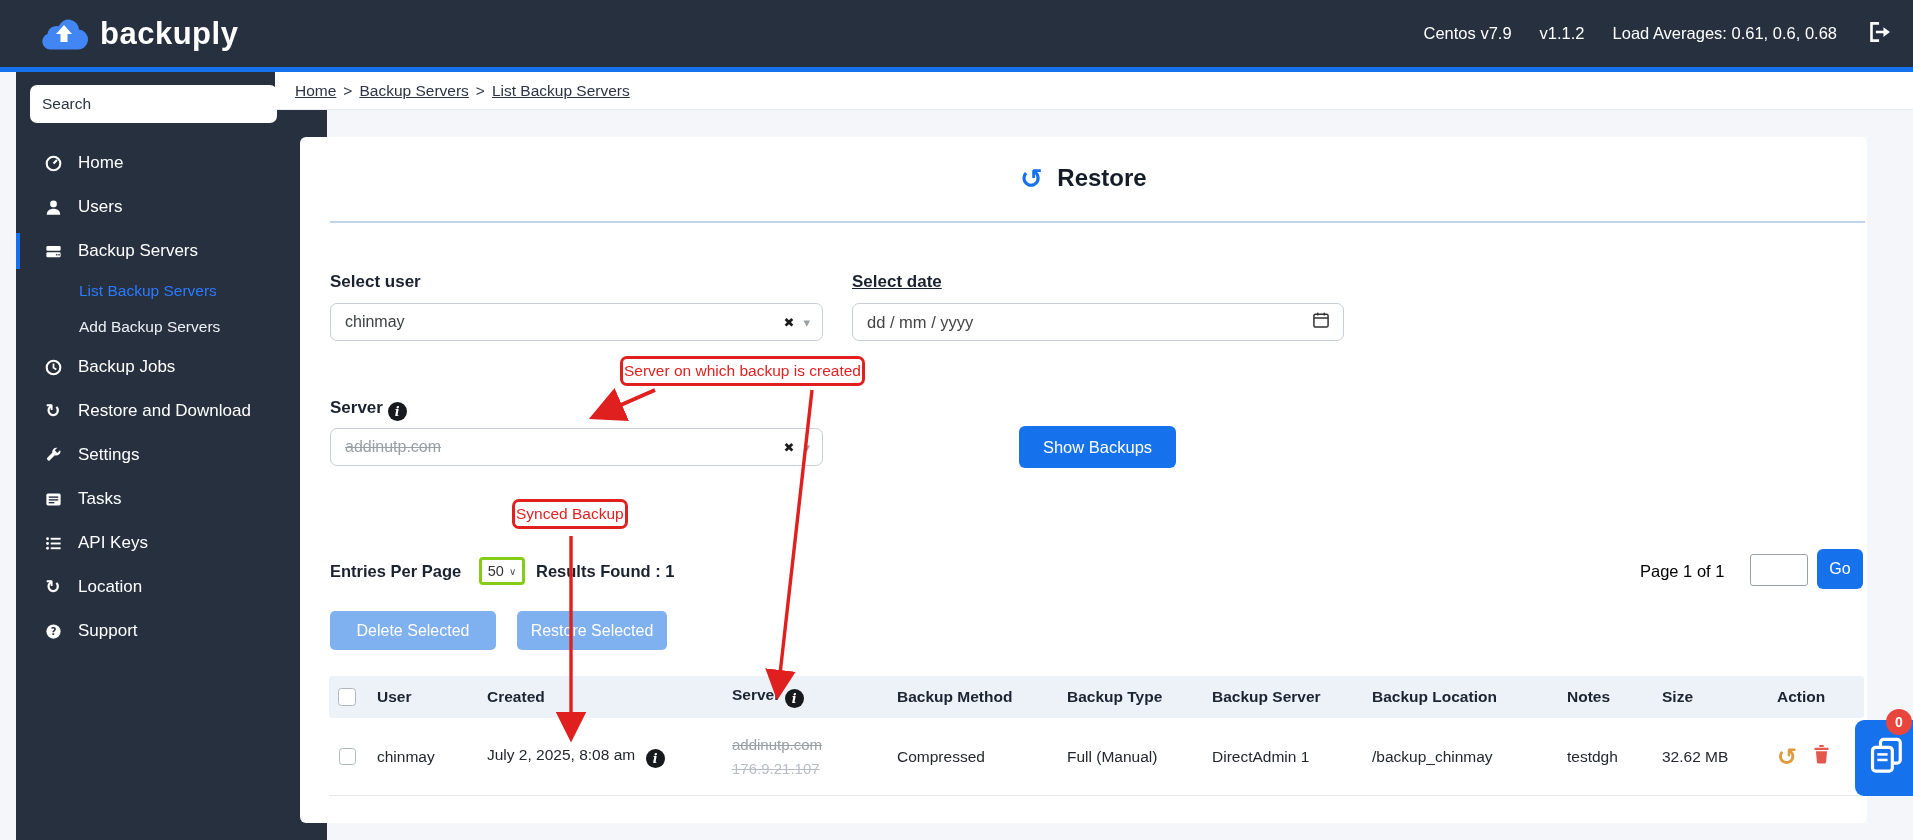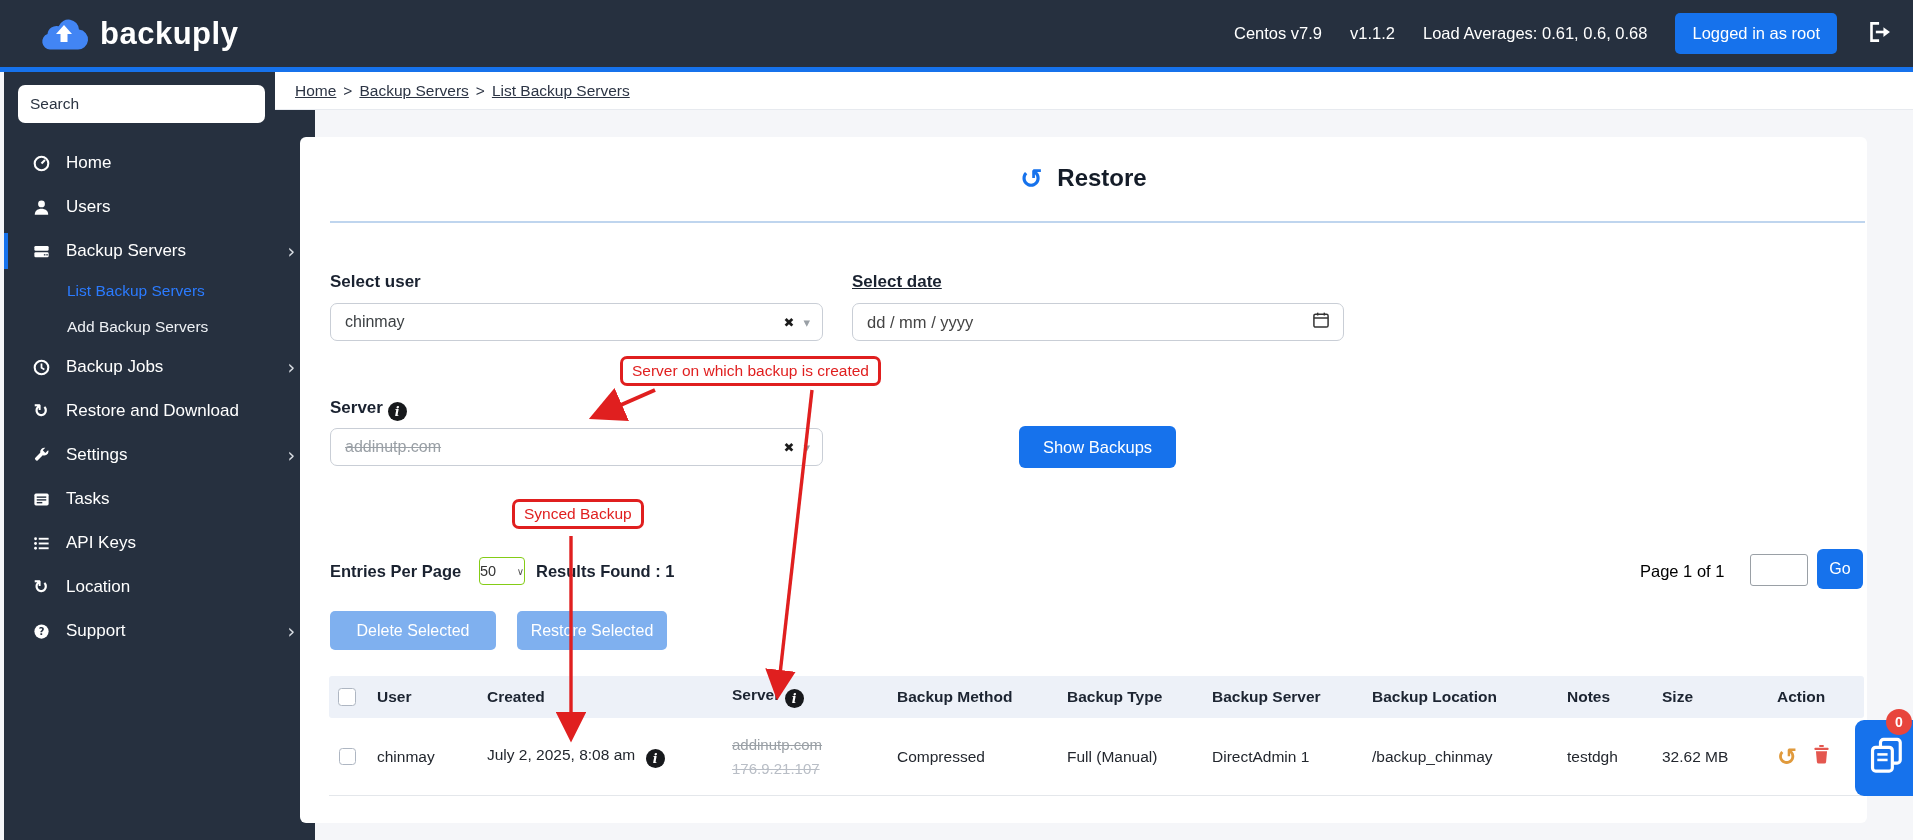--- a/index.html
+++ b/index.html
@@ -117,7 +117,6 @@
       <span>Centos v7.9</span>
       <span>v1.1.2</span>
       <span>Load Averages: 0.61, 0.6, 0.68</span>
-      <button class="login-btn">Logged in as root</button>
       <span>
         <svg width="26" height="26" viewBox="0 0 24 24">
           <path d="M13 4H6v16h7" fill="none" stroke="#fff" stroke-width="2.4"></path>

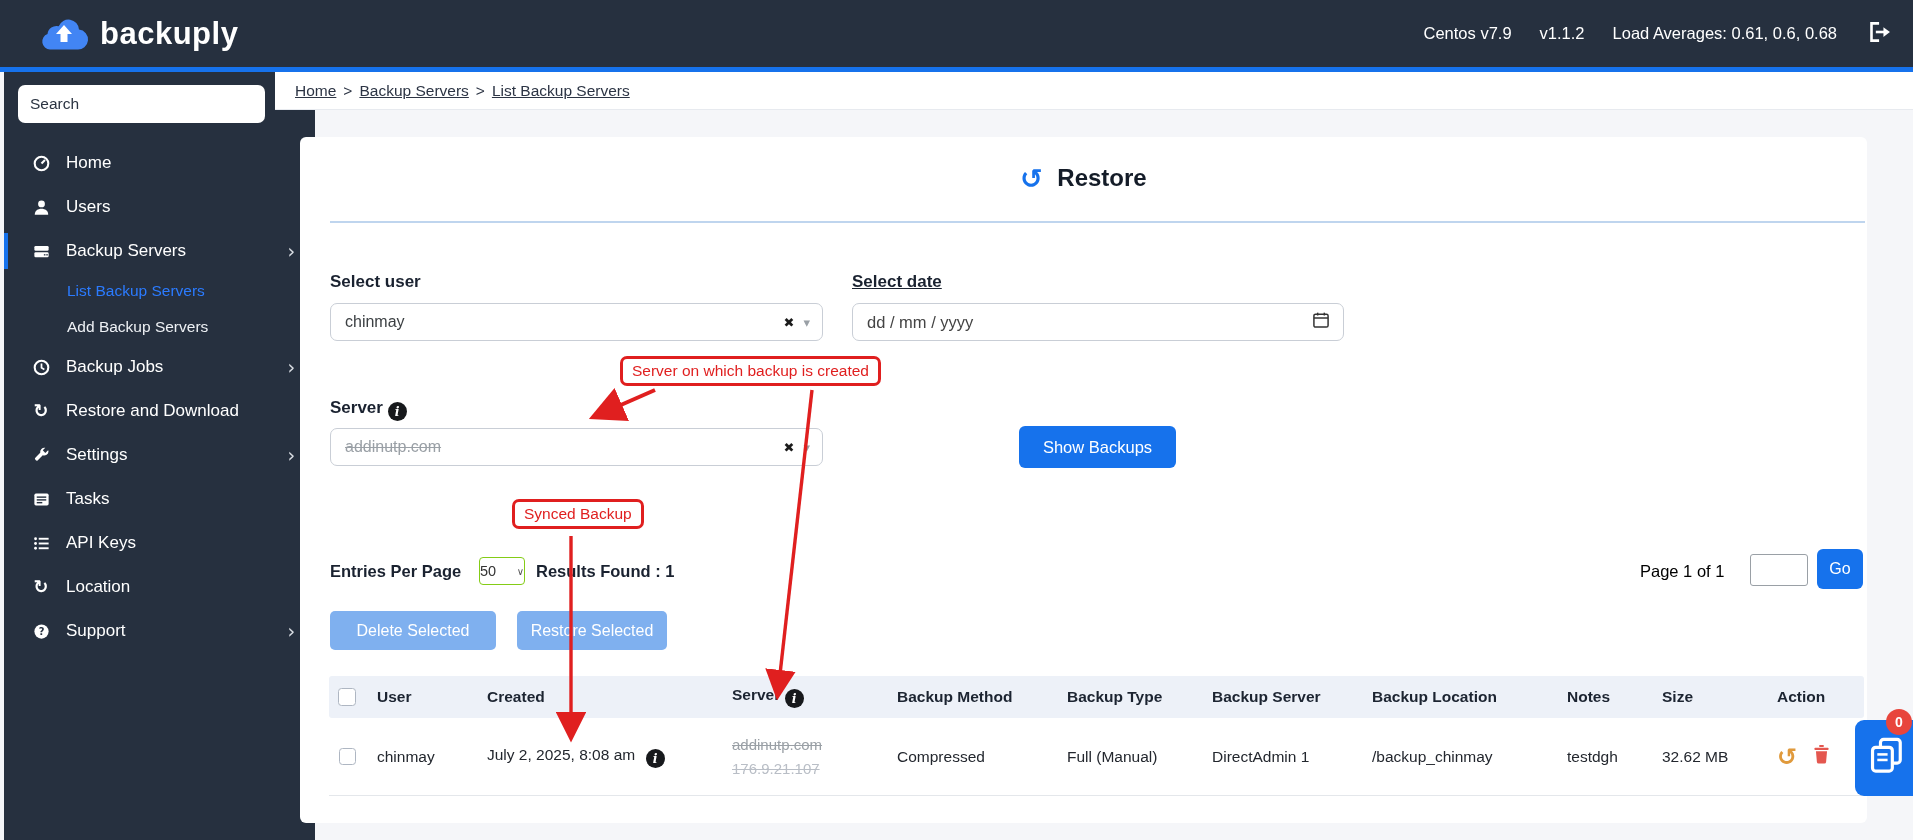--- a/index.html
+++ b/index.html
@@ -17,7 +17,7 @@
   .blue-strip { position:absolute; left:0; top:67px; width:1913px; height:5px; background:#1672ec; }
 
   
-  .sidebar { position:absolute; left:4px; top:72px; width:311px; height:768px; background:#26303f; }
+  .sidebar { position:absolute; left:16px; top:72px; width:311px; height:768px; background:#26303f; }
   .search-wrap { padding:13px 14px 0 14px; }
   .search-input { width:247px; height:38px; border:none; border-radius:7px; padding:0 12px;
                   font-size:15.5px; font-family:inherit; color:#2b3442; outline:none; }

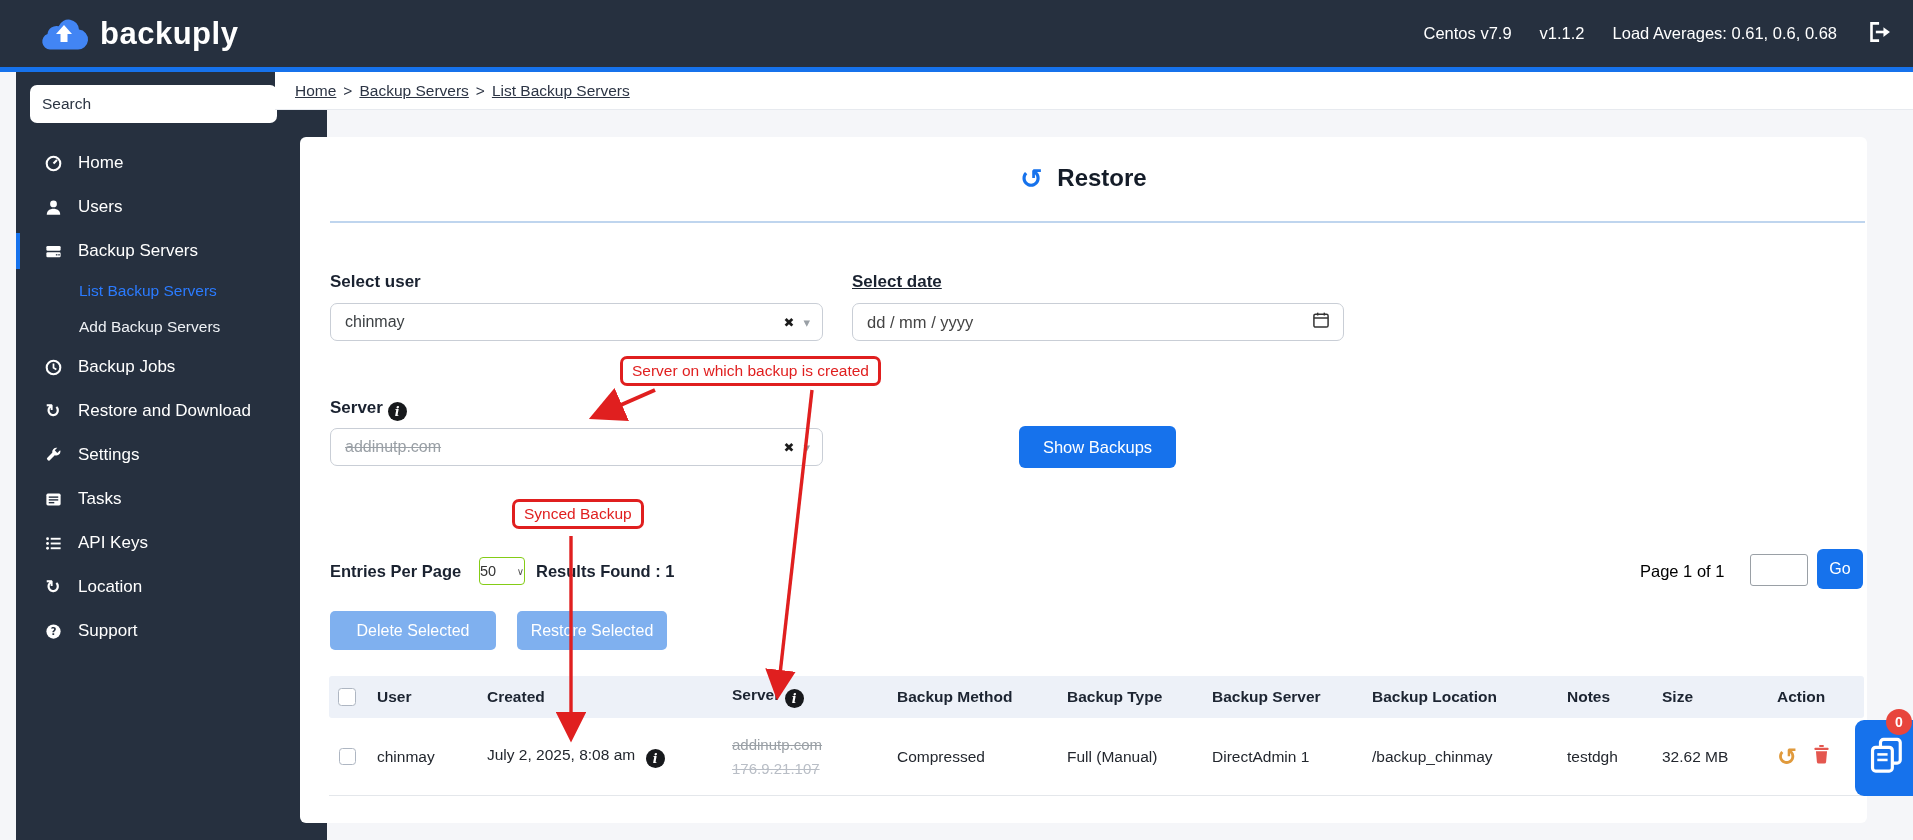--- a/index.html
+++ b/index.html
@@ -64,7 +64,7 @@
 
   
   .annot { position:absolute; background:#fff; border:3px solid #e01f1f; border-radius:7px; color:#e01f1f;
-           font-size:15.5px; padding:3px 9px; z-index:25; white-space:nowrap; }
+           font-size:15.5px; padding:3px 1px; z-index:25; white-space:nowrap; }
   .overlay { position:absolute; left:0; top:0; z-index:30; pointer-events:none; }
 
   

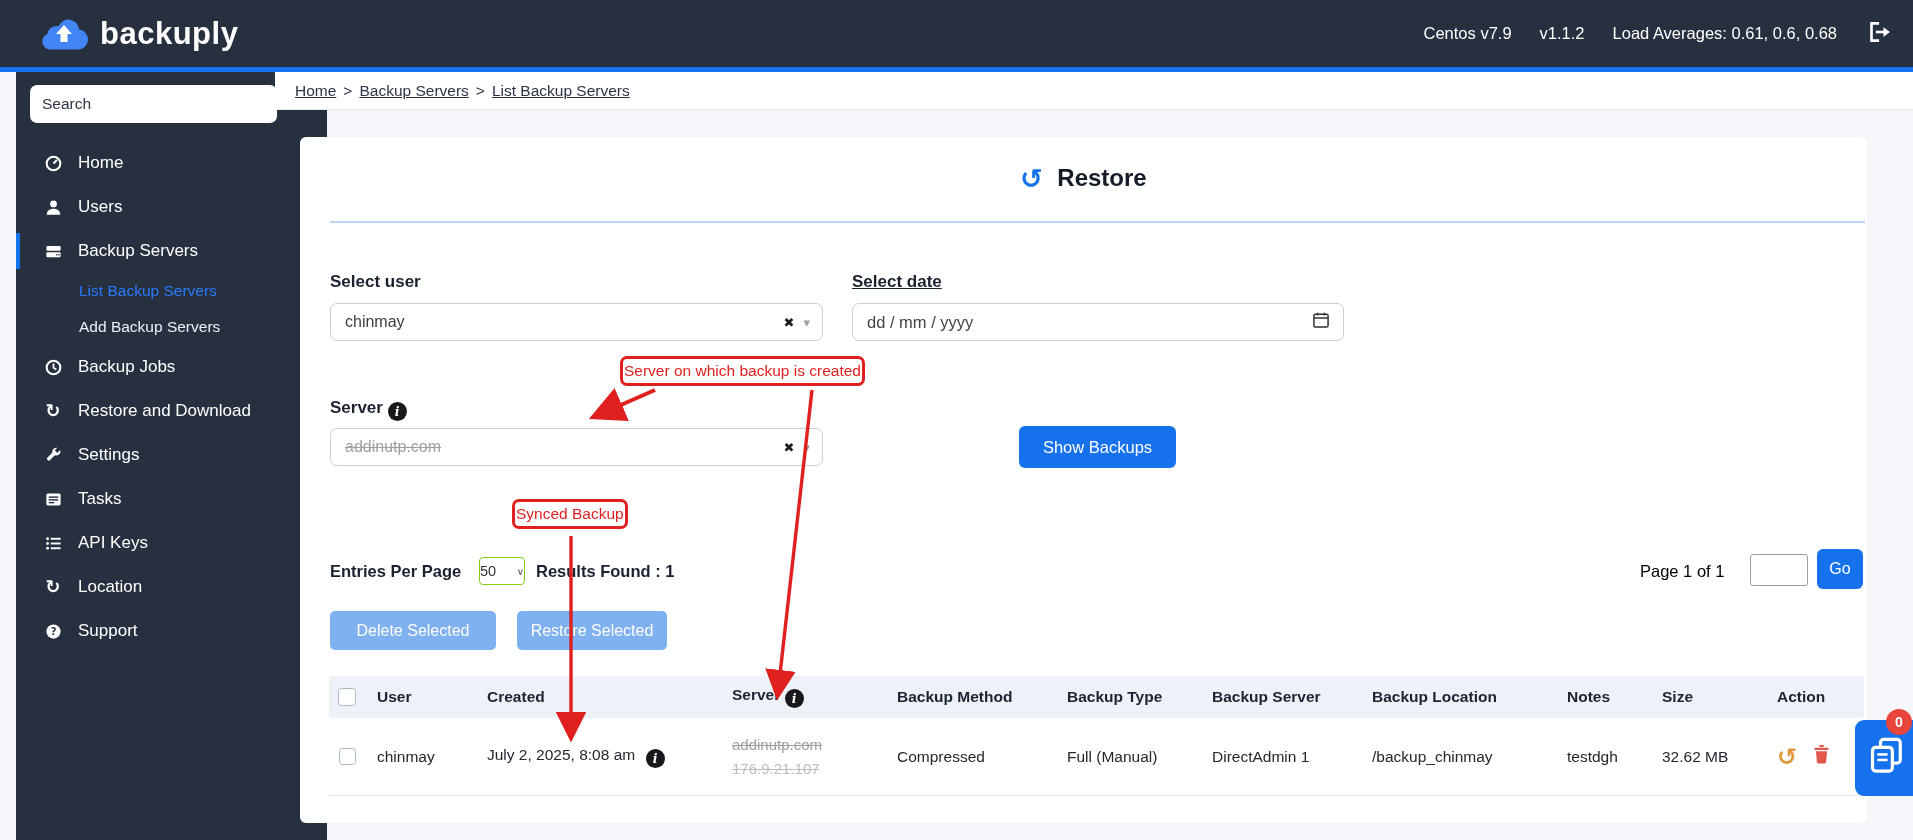--- a/index.html
+++ b/index.html
@@ -70,8 +70,8 @@
   
   .bold-txt { position:absolute; font-size:16.5px; font-weight:700; color:#1a2230; }
   .plain-txt { position:absolute; font-size:16.5px; color:#000000; }
-  .mini-select { position:absolute; width:46px; height:28px; border:1px solid #84cc16; border-radius:4px;
-                 background:#fff; display:flex; align-items:center; justify-content:space-between; gap:5px;
+  .mini-select { position:absolute; width:46px; height:28px; border:3px solid #84cc16; border-radius:4px;
+                 background:#fff; display:flex; align-items:center; justify-content:center; gap:5px;
                  font-size:14.5px; color:#333; cursor:pointer; }
   .mini-select .sc { font-family:"DejaVu Sans", sans-serif; font-size:10px; color:#555; }
   .page-input { position:absolute; width:58px; height:32px; border:1px solid #9aa0a6; border-radius:3px;

